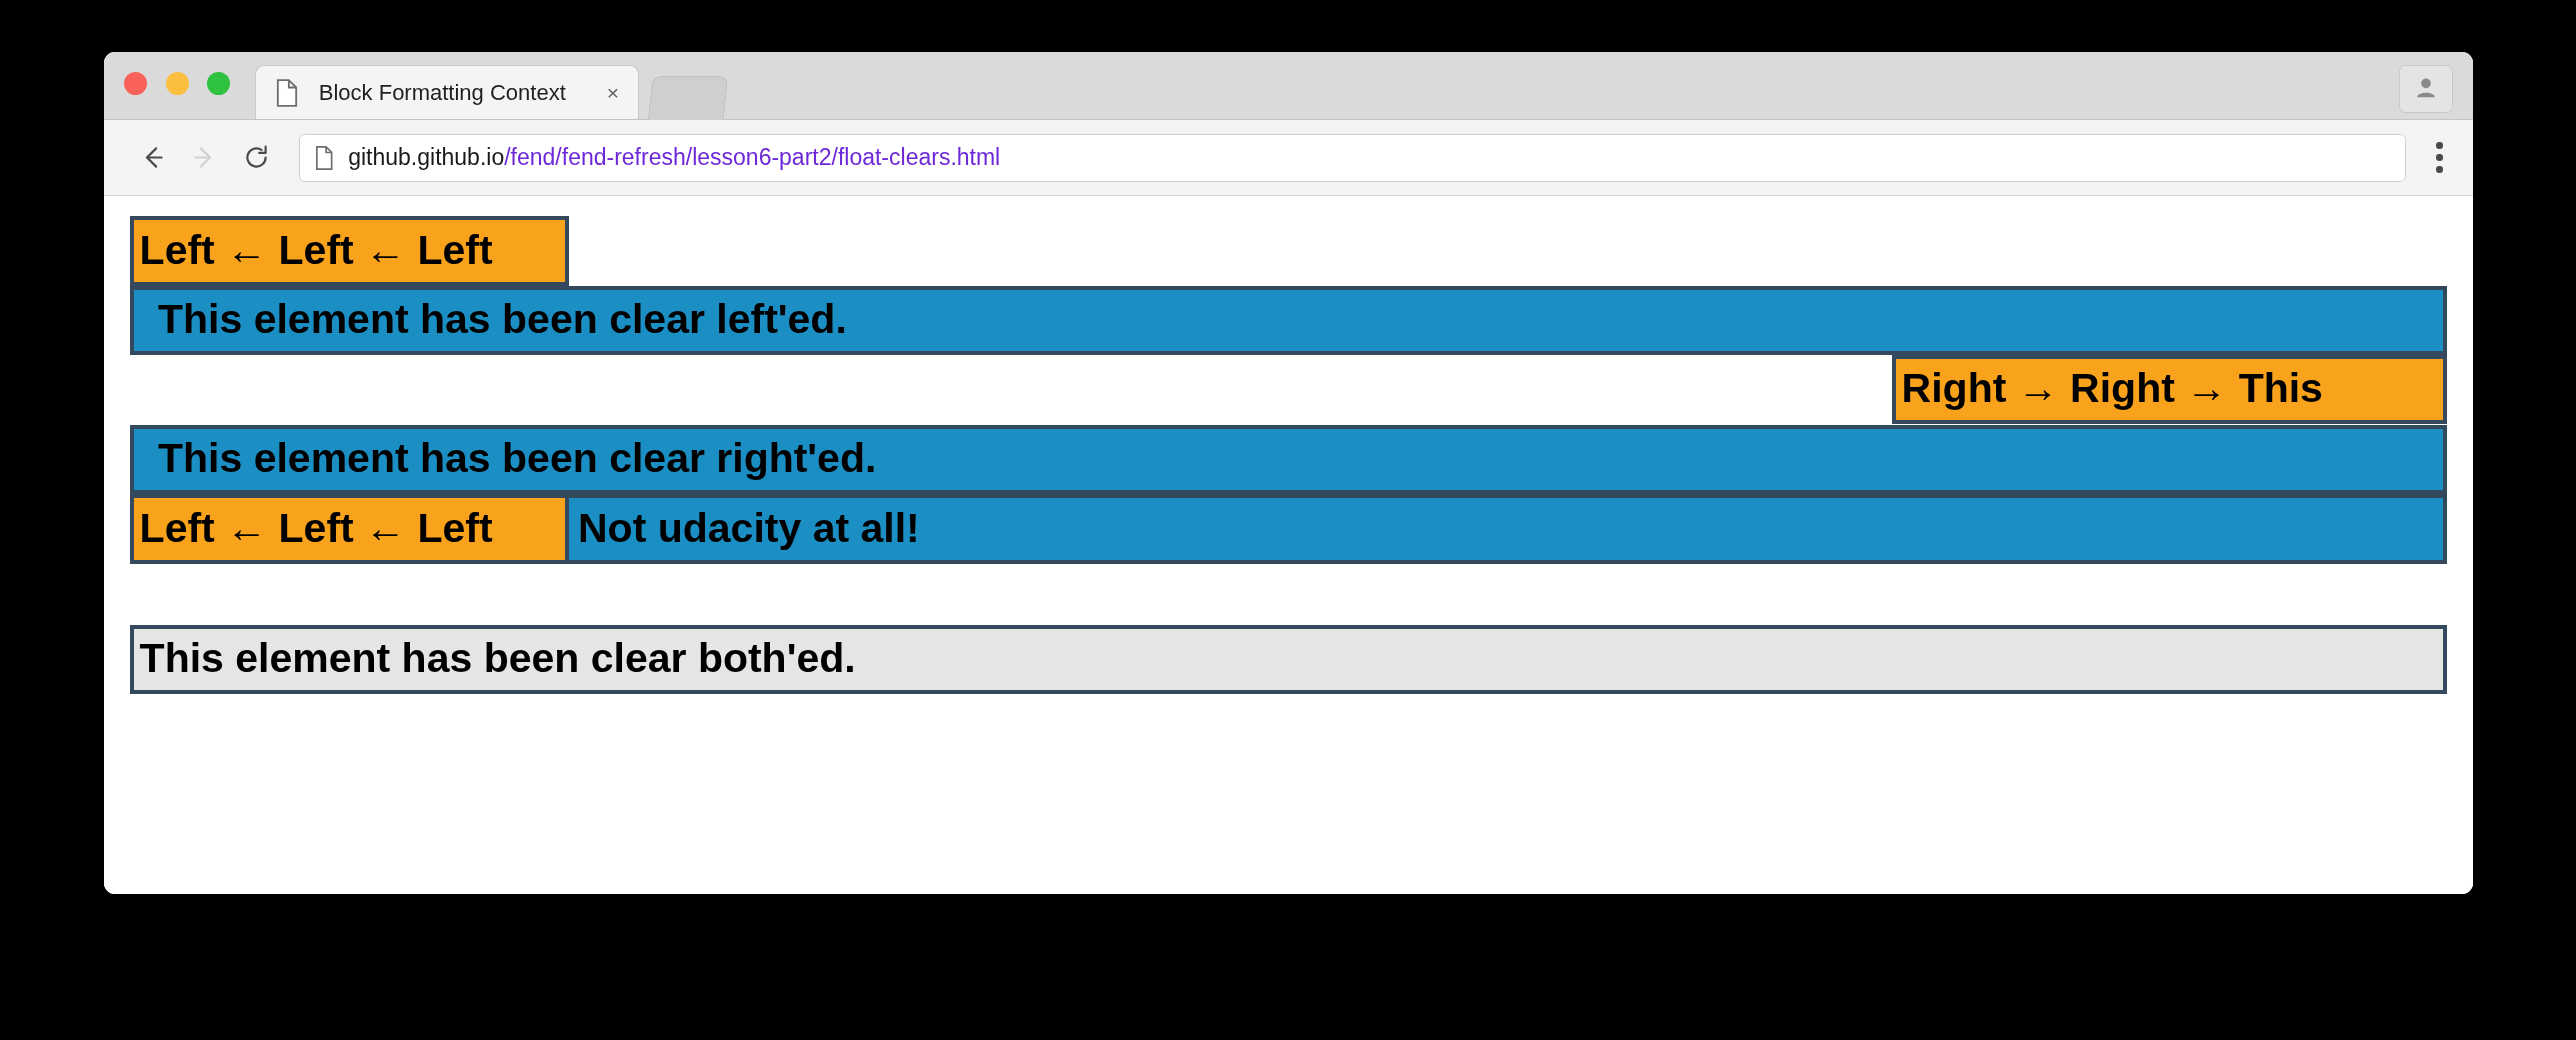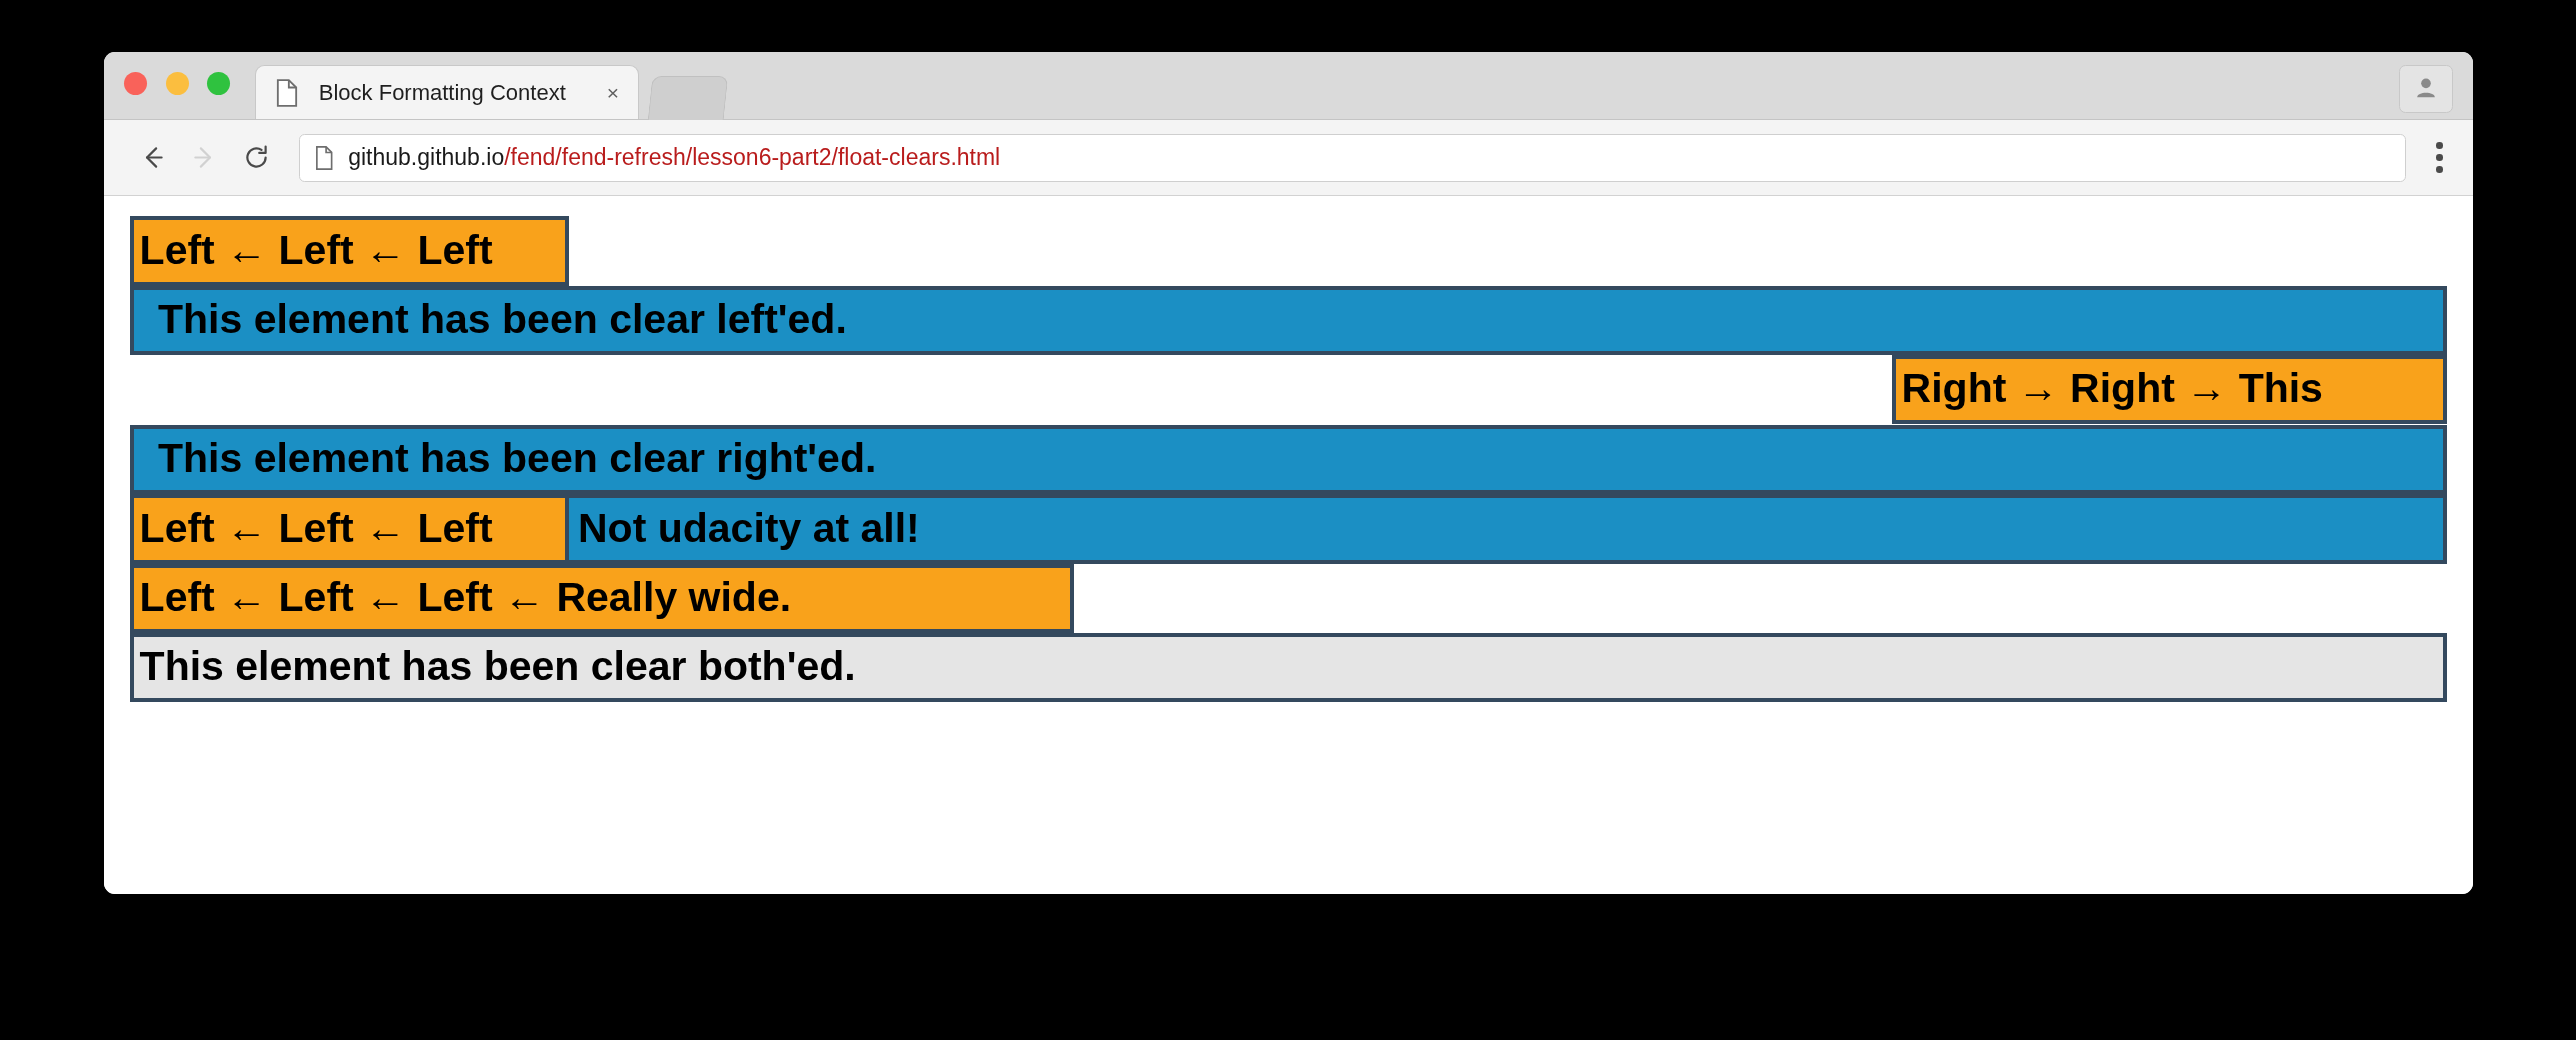--- a/index.html
+++ b/index.html
@@ -154,7 +154,7 @@
     overflow: hidden;
   }
   #url-domain { color: #1a1a1a; }
-  #url-path   { color: #b91c1c; text-align: center; }
+  #url-path   { color: #6d28d9; text-align: center; }
   #menu-button {
     flex: 0 0 auto;
     width: 41px;

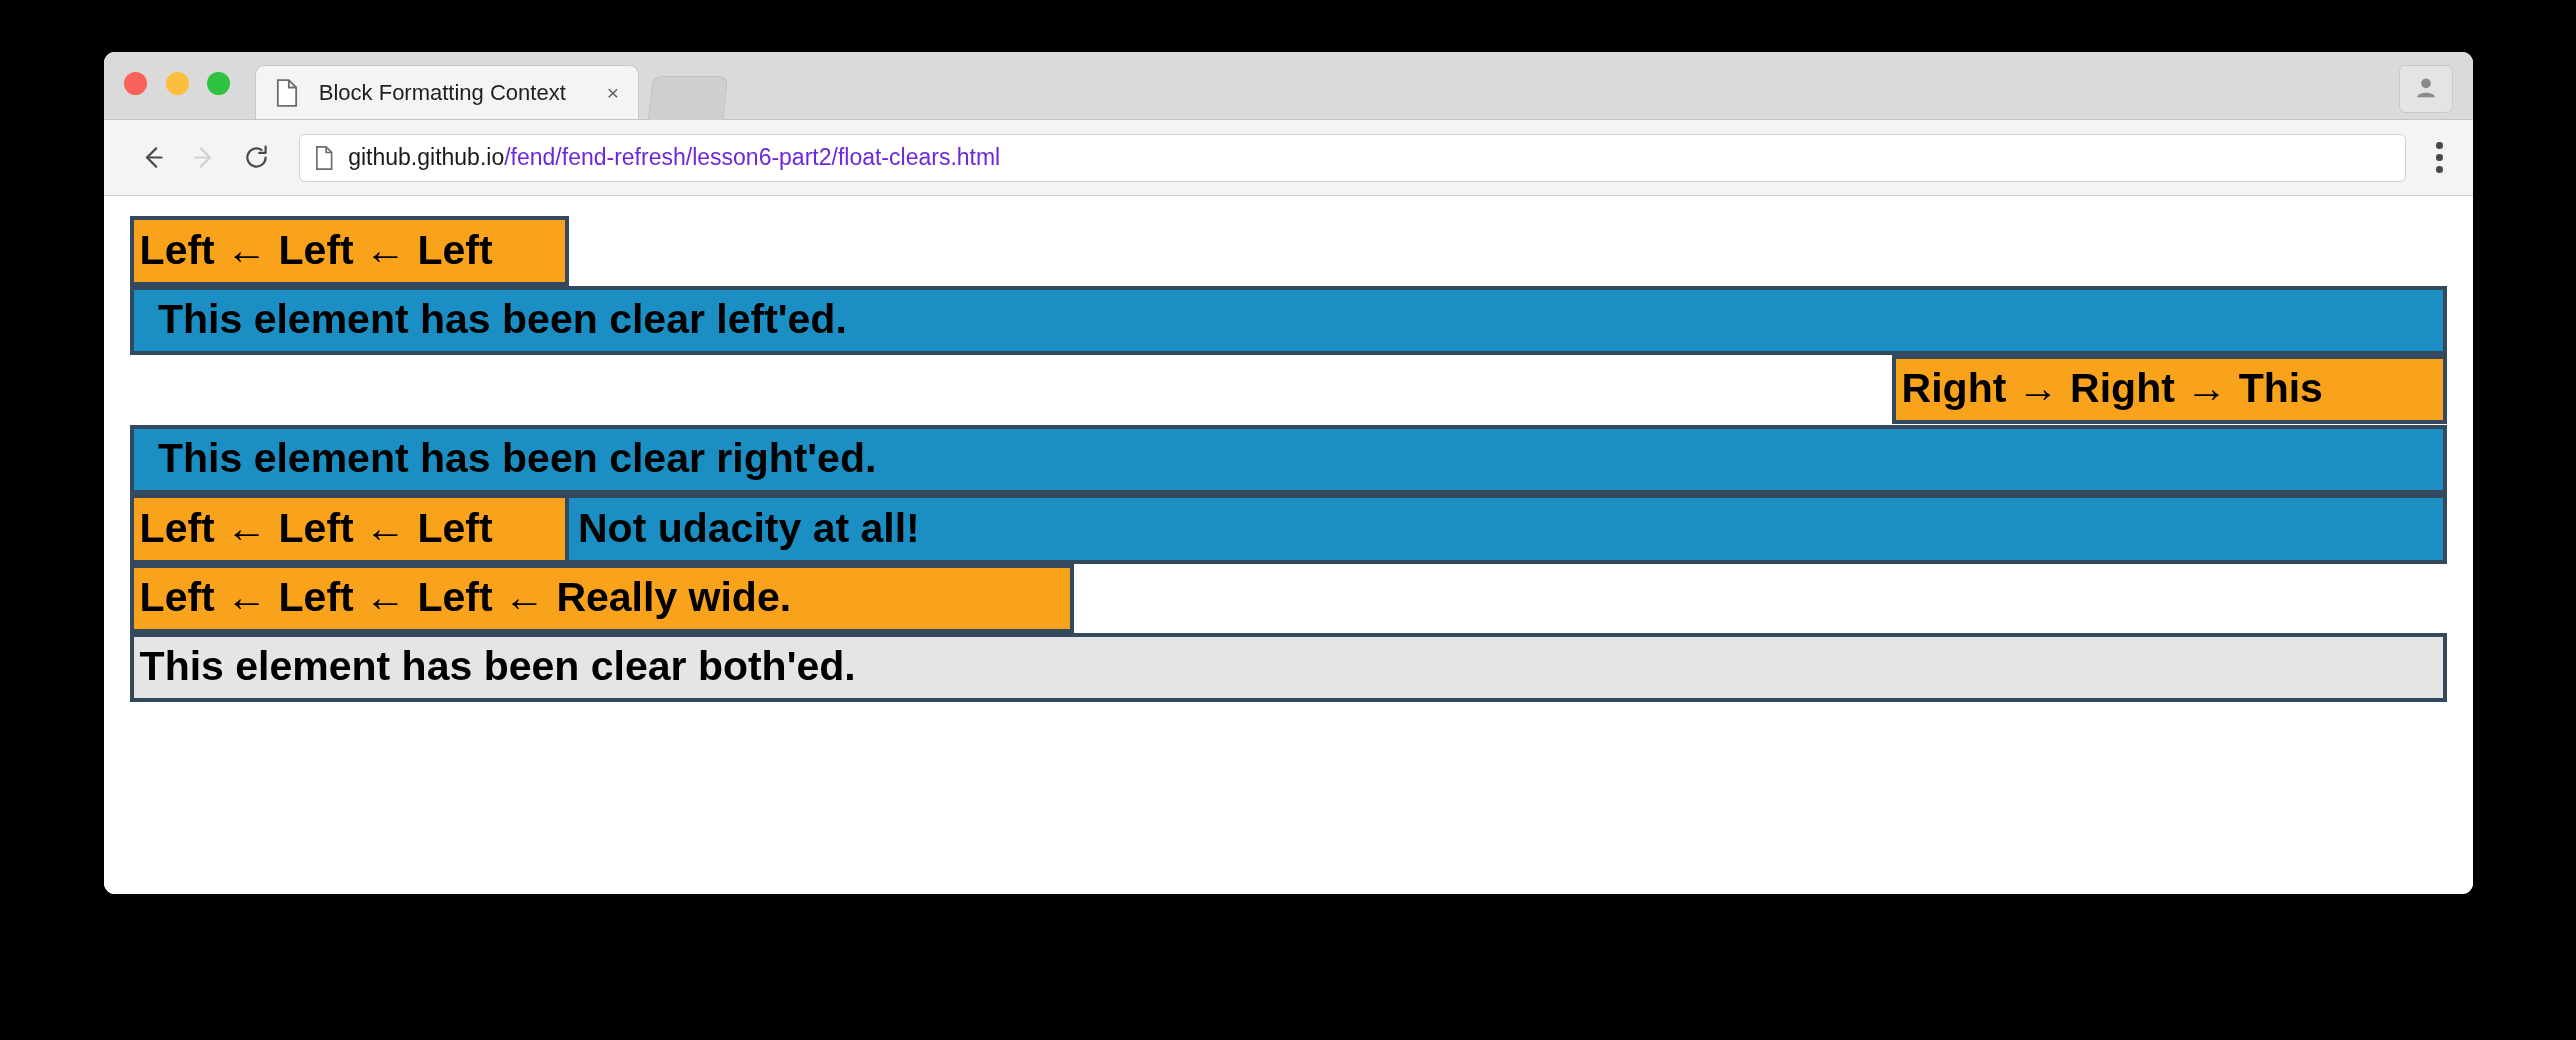--- a/index.html
+++ b/index.html
@@ -318,7 +318,6 @@
     </div>
 
     <div class="demo-row clearfix" id="row-wide">
-      <div class="blk orange" id="blk-left-wide">Left ← Left ← Left ← Really wide.</div>
     </div>
 
     <div class="blk green cleared" id="blk-clear-both">This element has been clear both'ed.</div>

